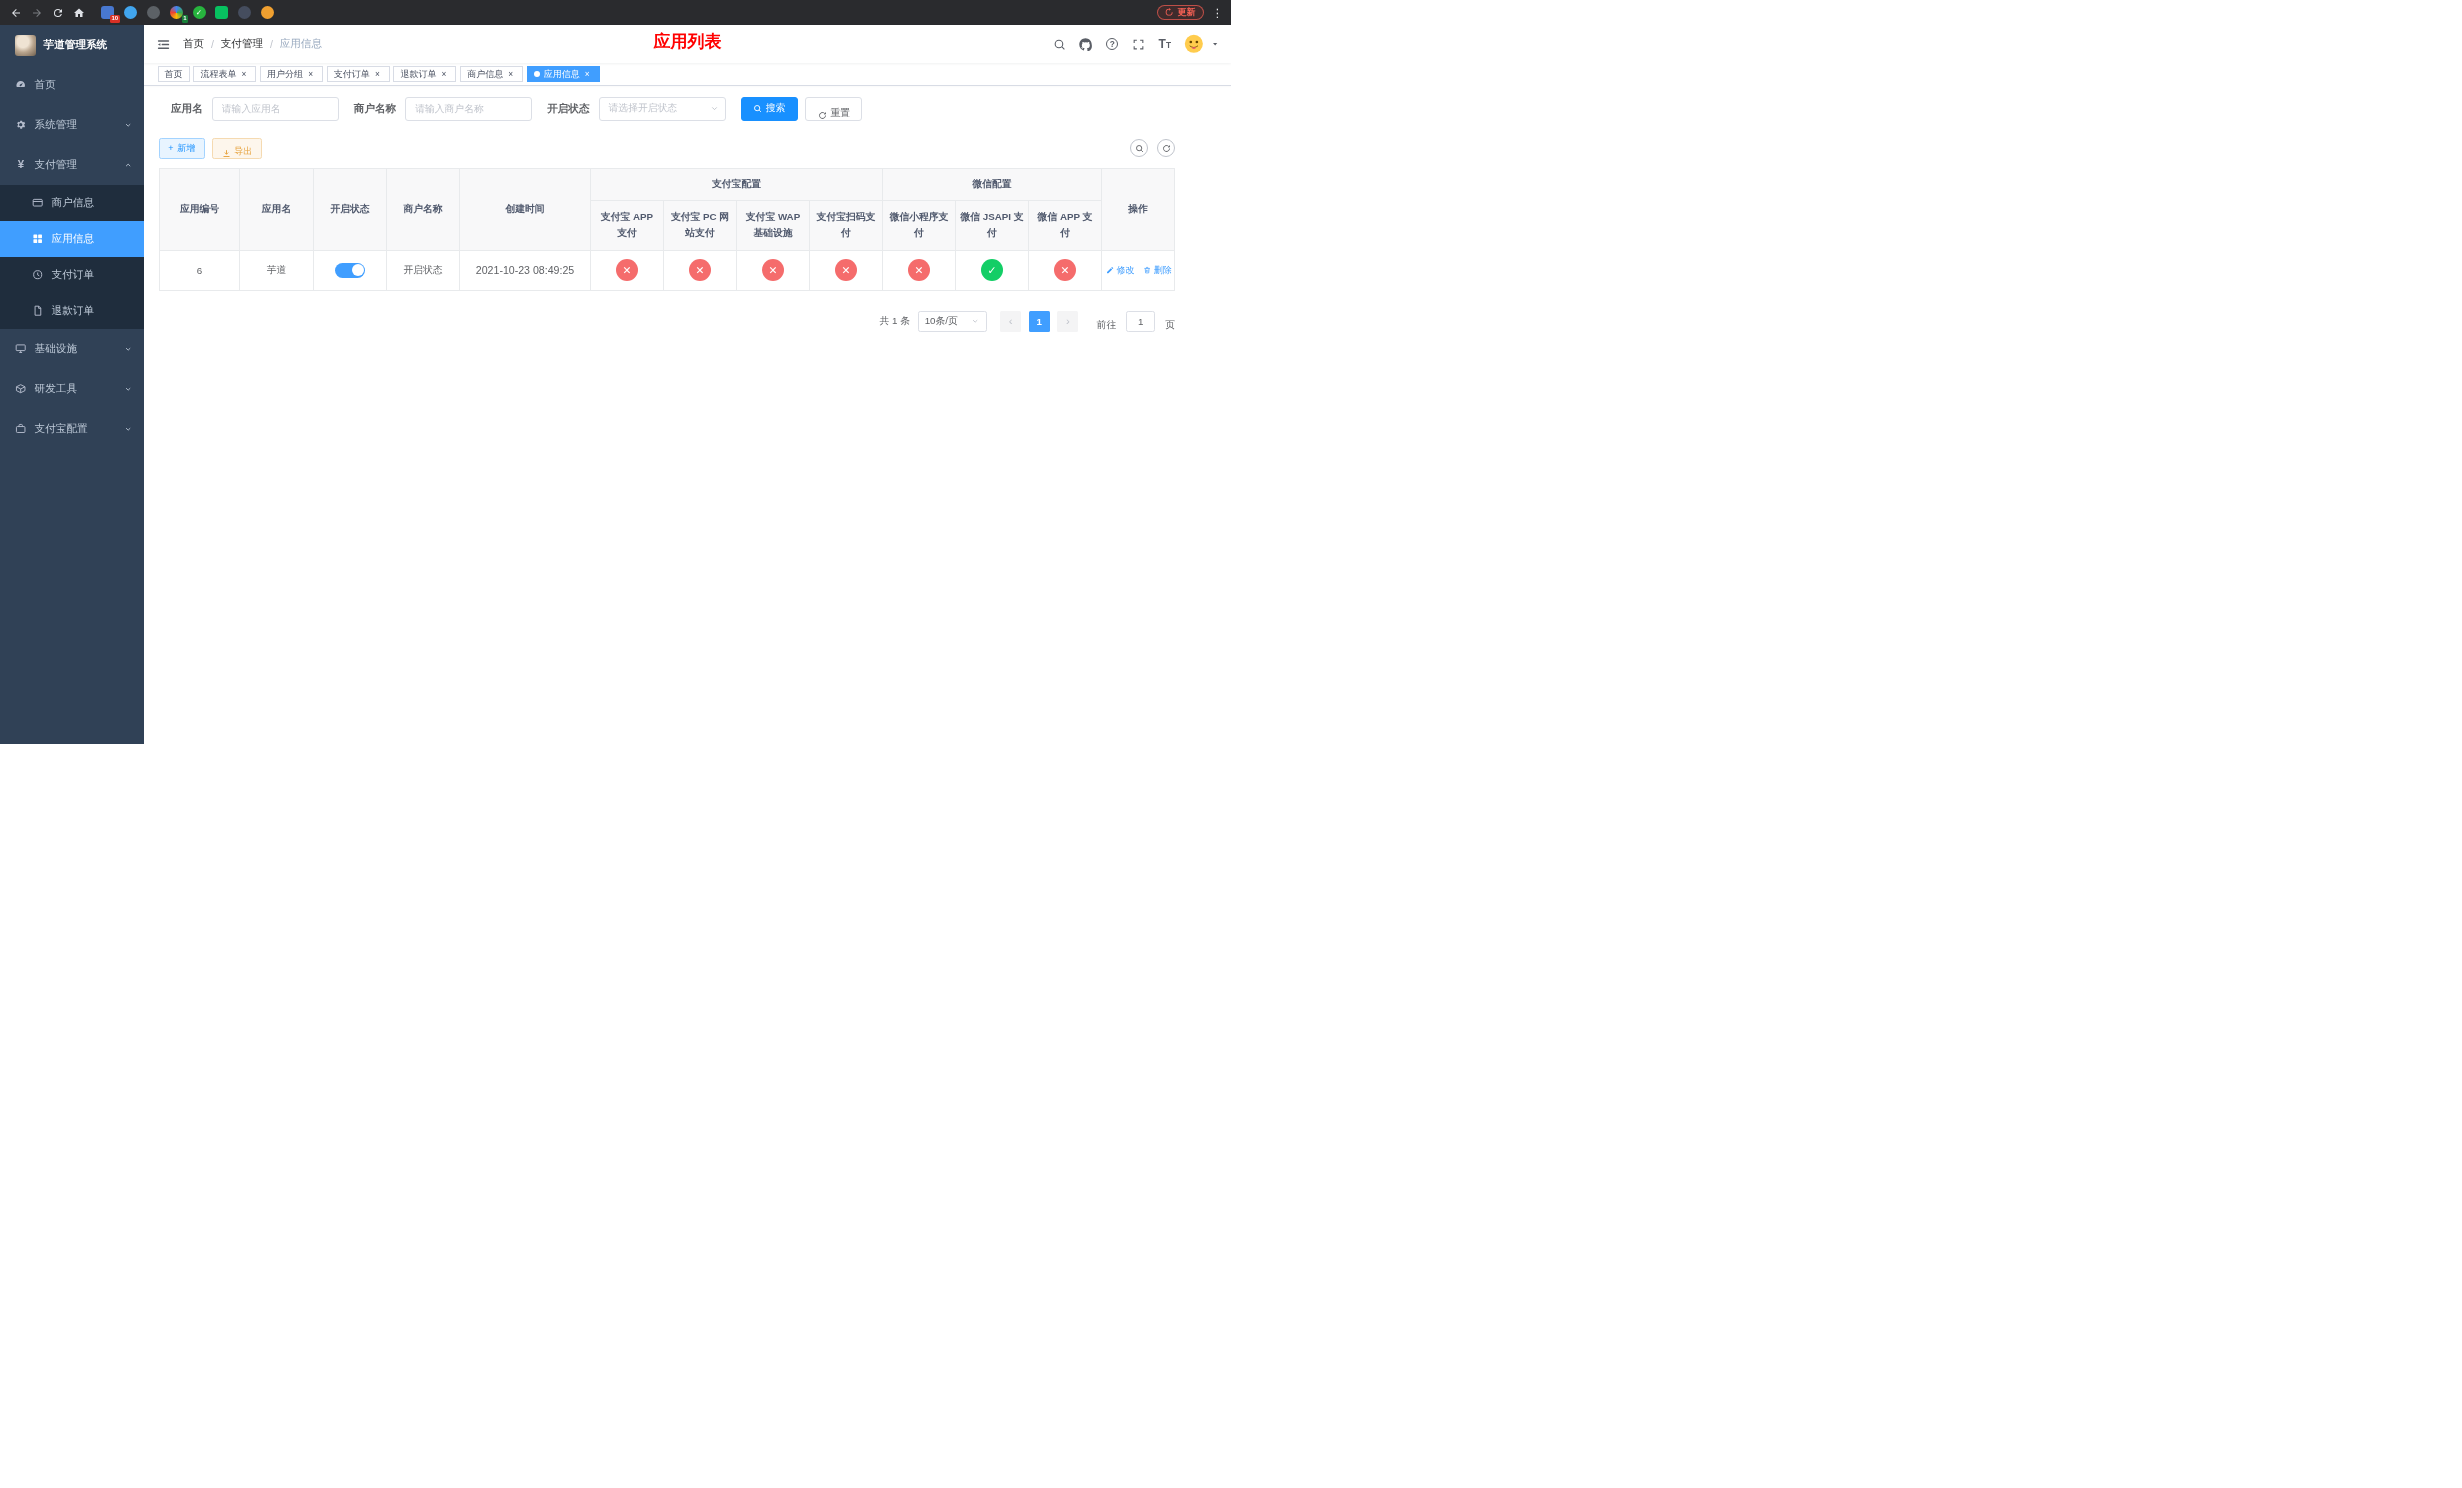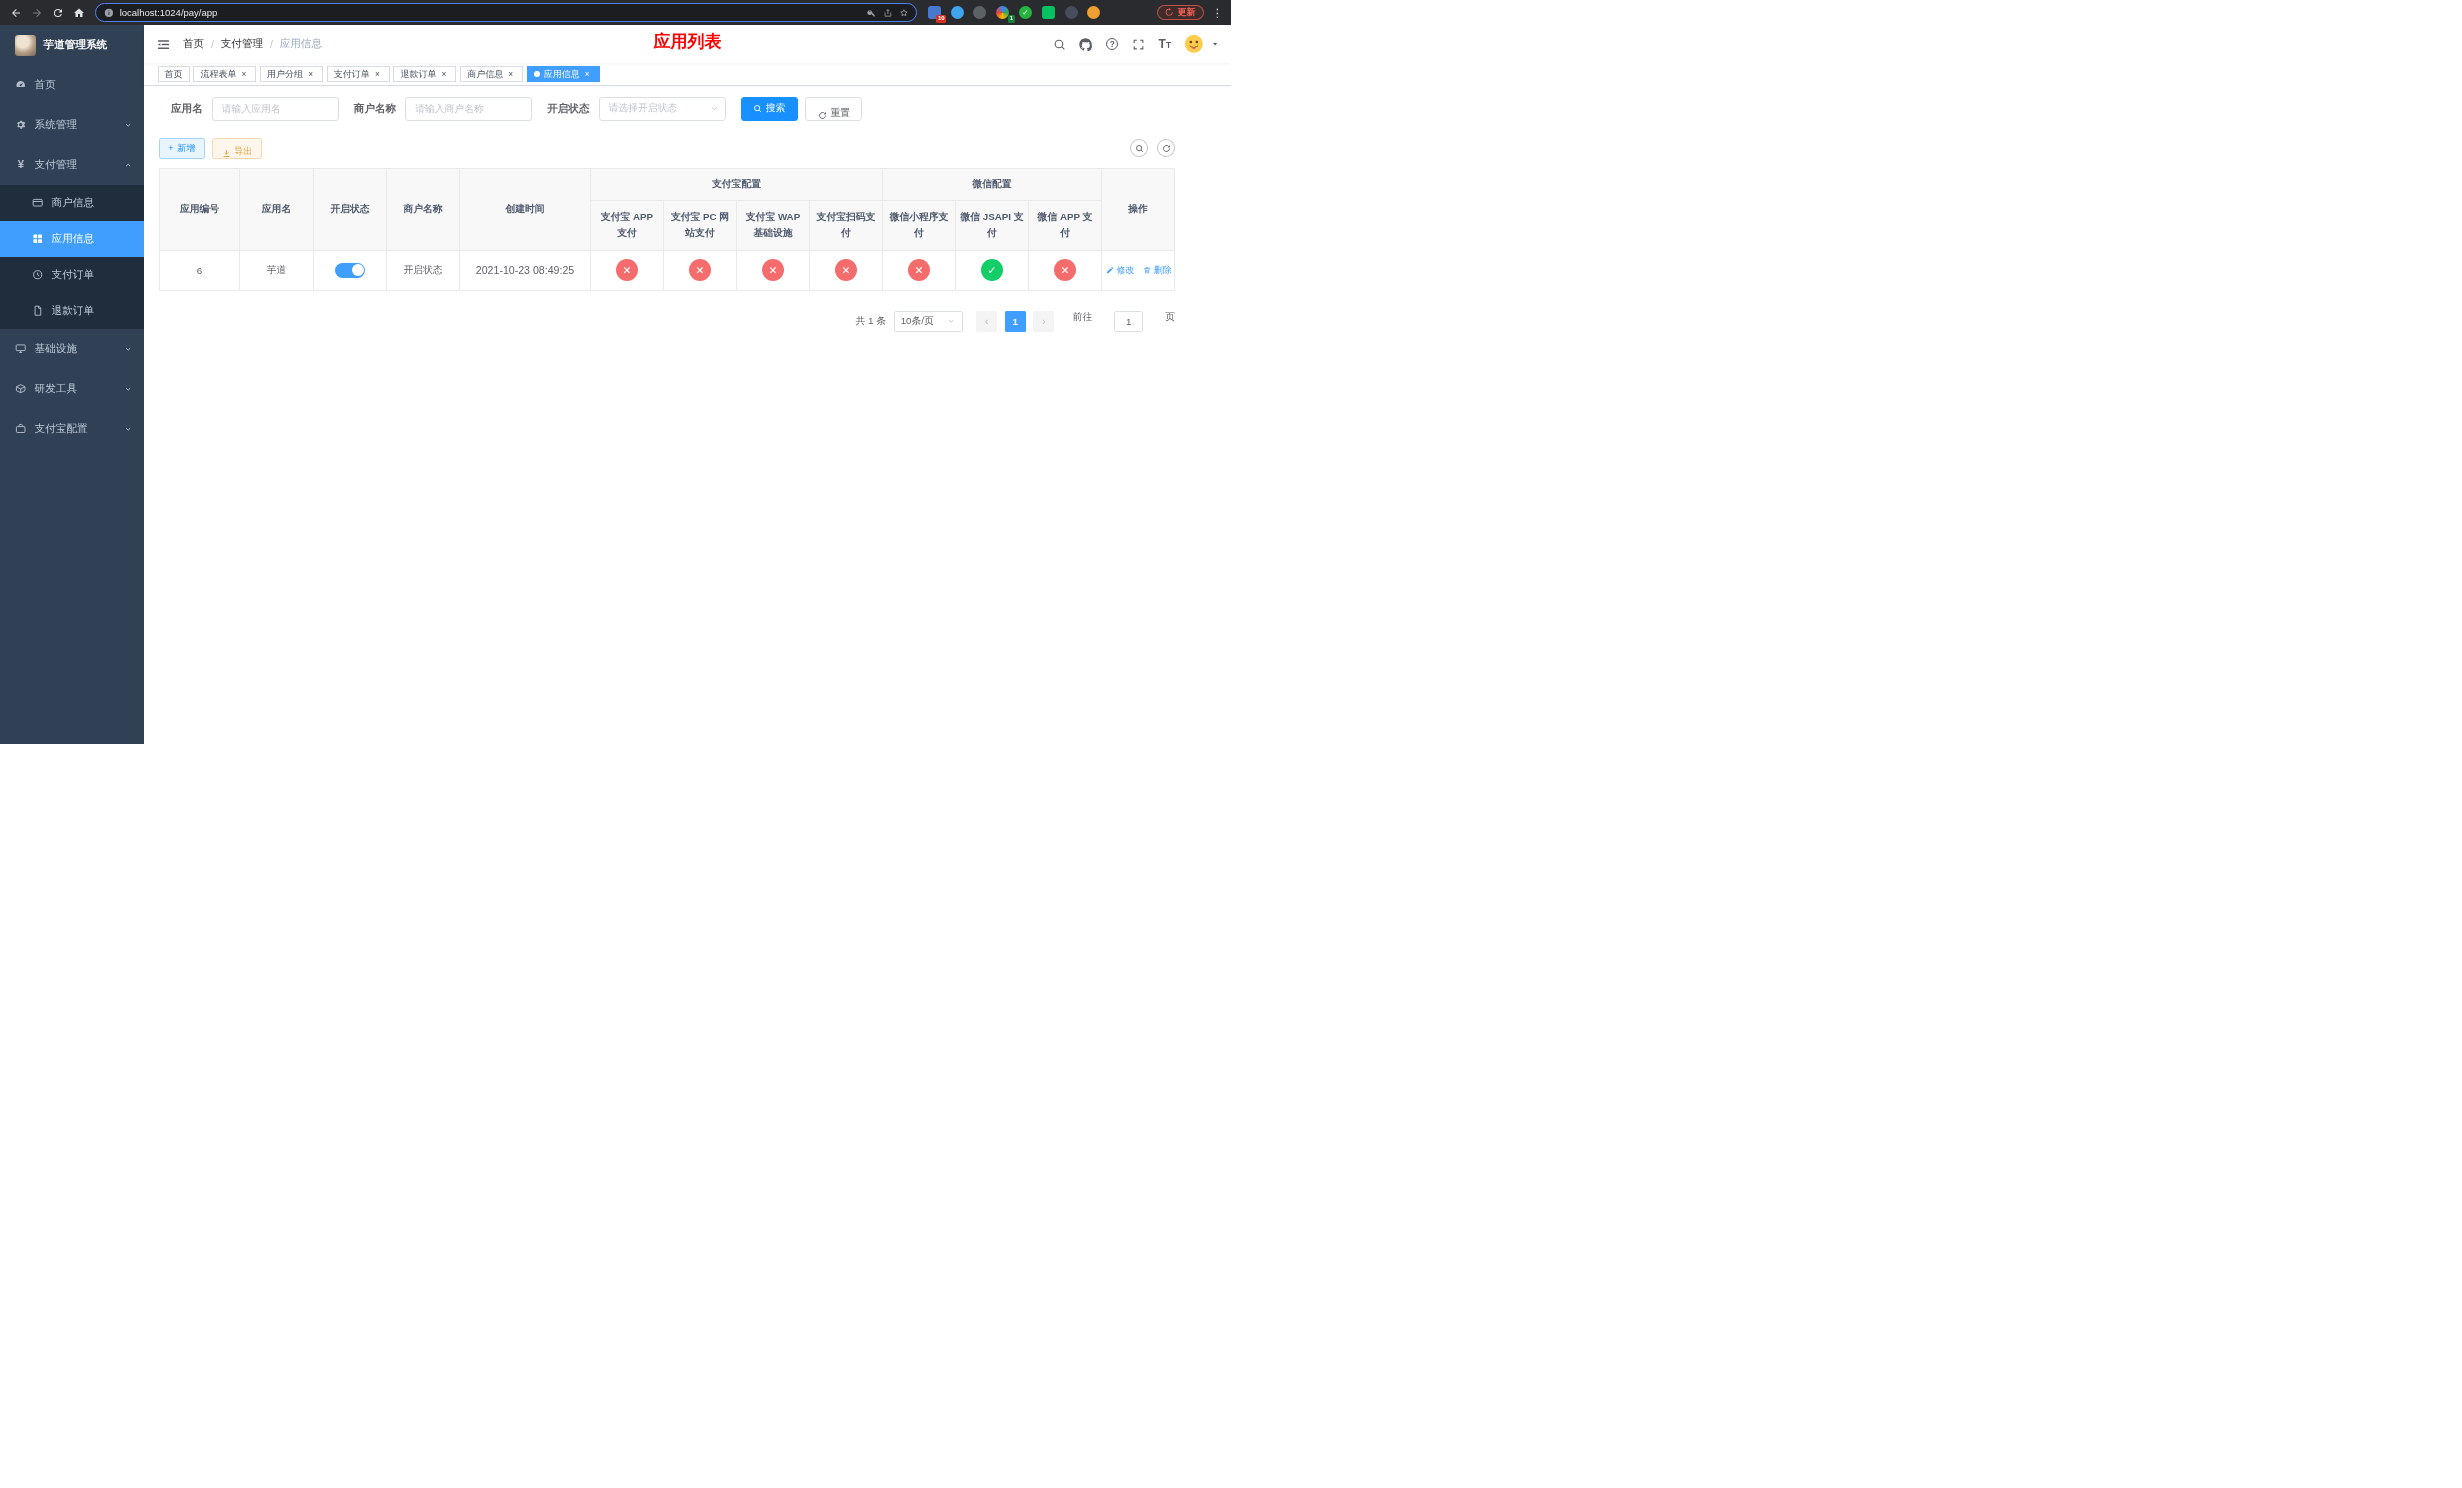--- a/index.html
+++ b/index.html
@@ -156,30 +156,6 @@
       </svg>
   </div>
 
-  <div class="url-bar">
-    <span class="url-icon">
-      <svg viewBox="0 0 24 24" fill="currentColor">
-          <path d="M12 2a10 10 0 1 0 .01 20.01A10 10 0 0 0 12 2zm1 15h-2v-7h2v7zm0-9h-2V6h2v2z"></path>
-        </svg>
-    </span>
-    <span class="url-text">localhost:1024/pay/app</span>
-    <span class="url-icon">
-      <svg viewBox="0 0 24 24" fill="currentColor">
-          <path d="M12.65 10A6 6 0 1 0 12 14.3V17h2v2h2v2h3v-3.4L13.4 12a6 6 0 0 0-.75-2zM7 9.5A1.5 1.5 0 1 1 8.5 8 1.5 1.5 0 0 1 7 9.5z"></path>
-        </svg>
-    </span>
-    <span class="url-icon">
-      <svg viewBox="0 0 24 24" fill="none" stroke="currentColor" stroke-width="2">
-          <path d="M12 15V4M8.5 7.5L12 4l3.5 3.5"></path>
-          <path d="M5 11v9h14v-9"></path>
-        </svg>
-    </span>
-    <span class="url-icon">
-      <svg viewBox="0 0 24 24" fill="none" stroke="currentColor" stroke-width="2">
-          <path d="M12 4l2.4 4.9 5.4.8-3.9 3.8.9 5.4-4.8-2.5-4.8 2.5.9-5.4L4.2 9.7l5.4-.8z"></path>
-        </svg>
-    </span>
-  </div>
 
   <div class="ext-area">
     <div class="ext-icon e1">

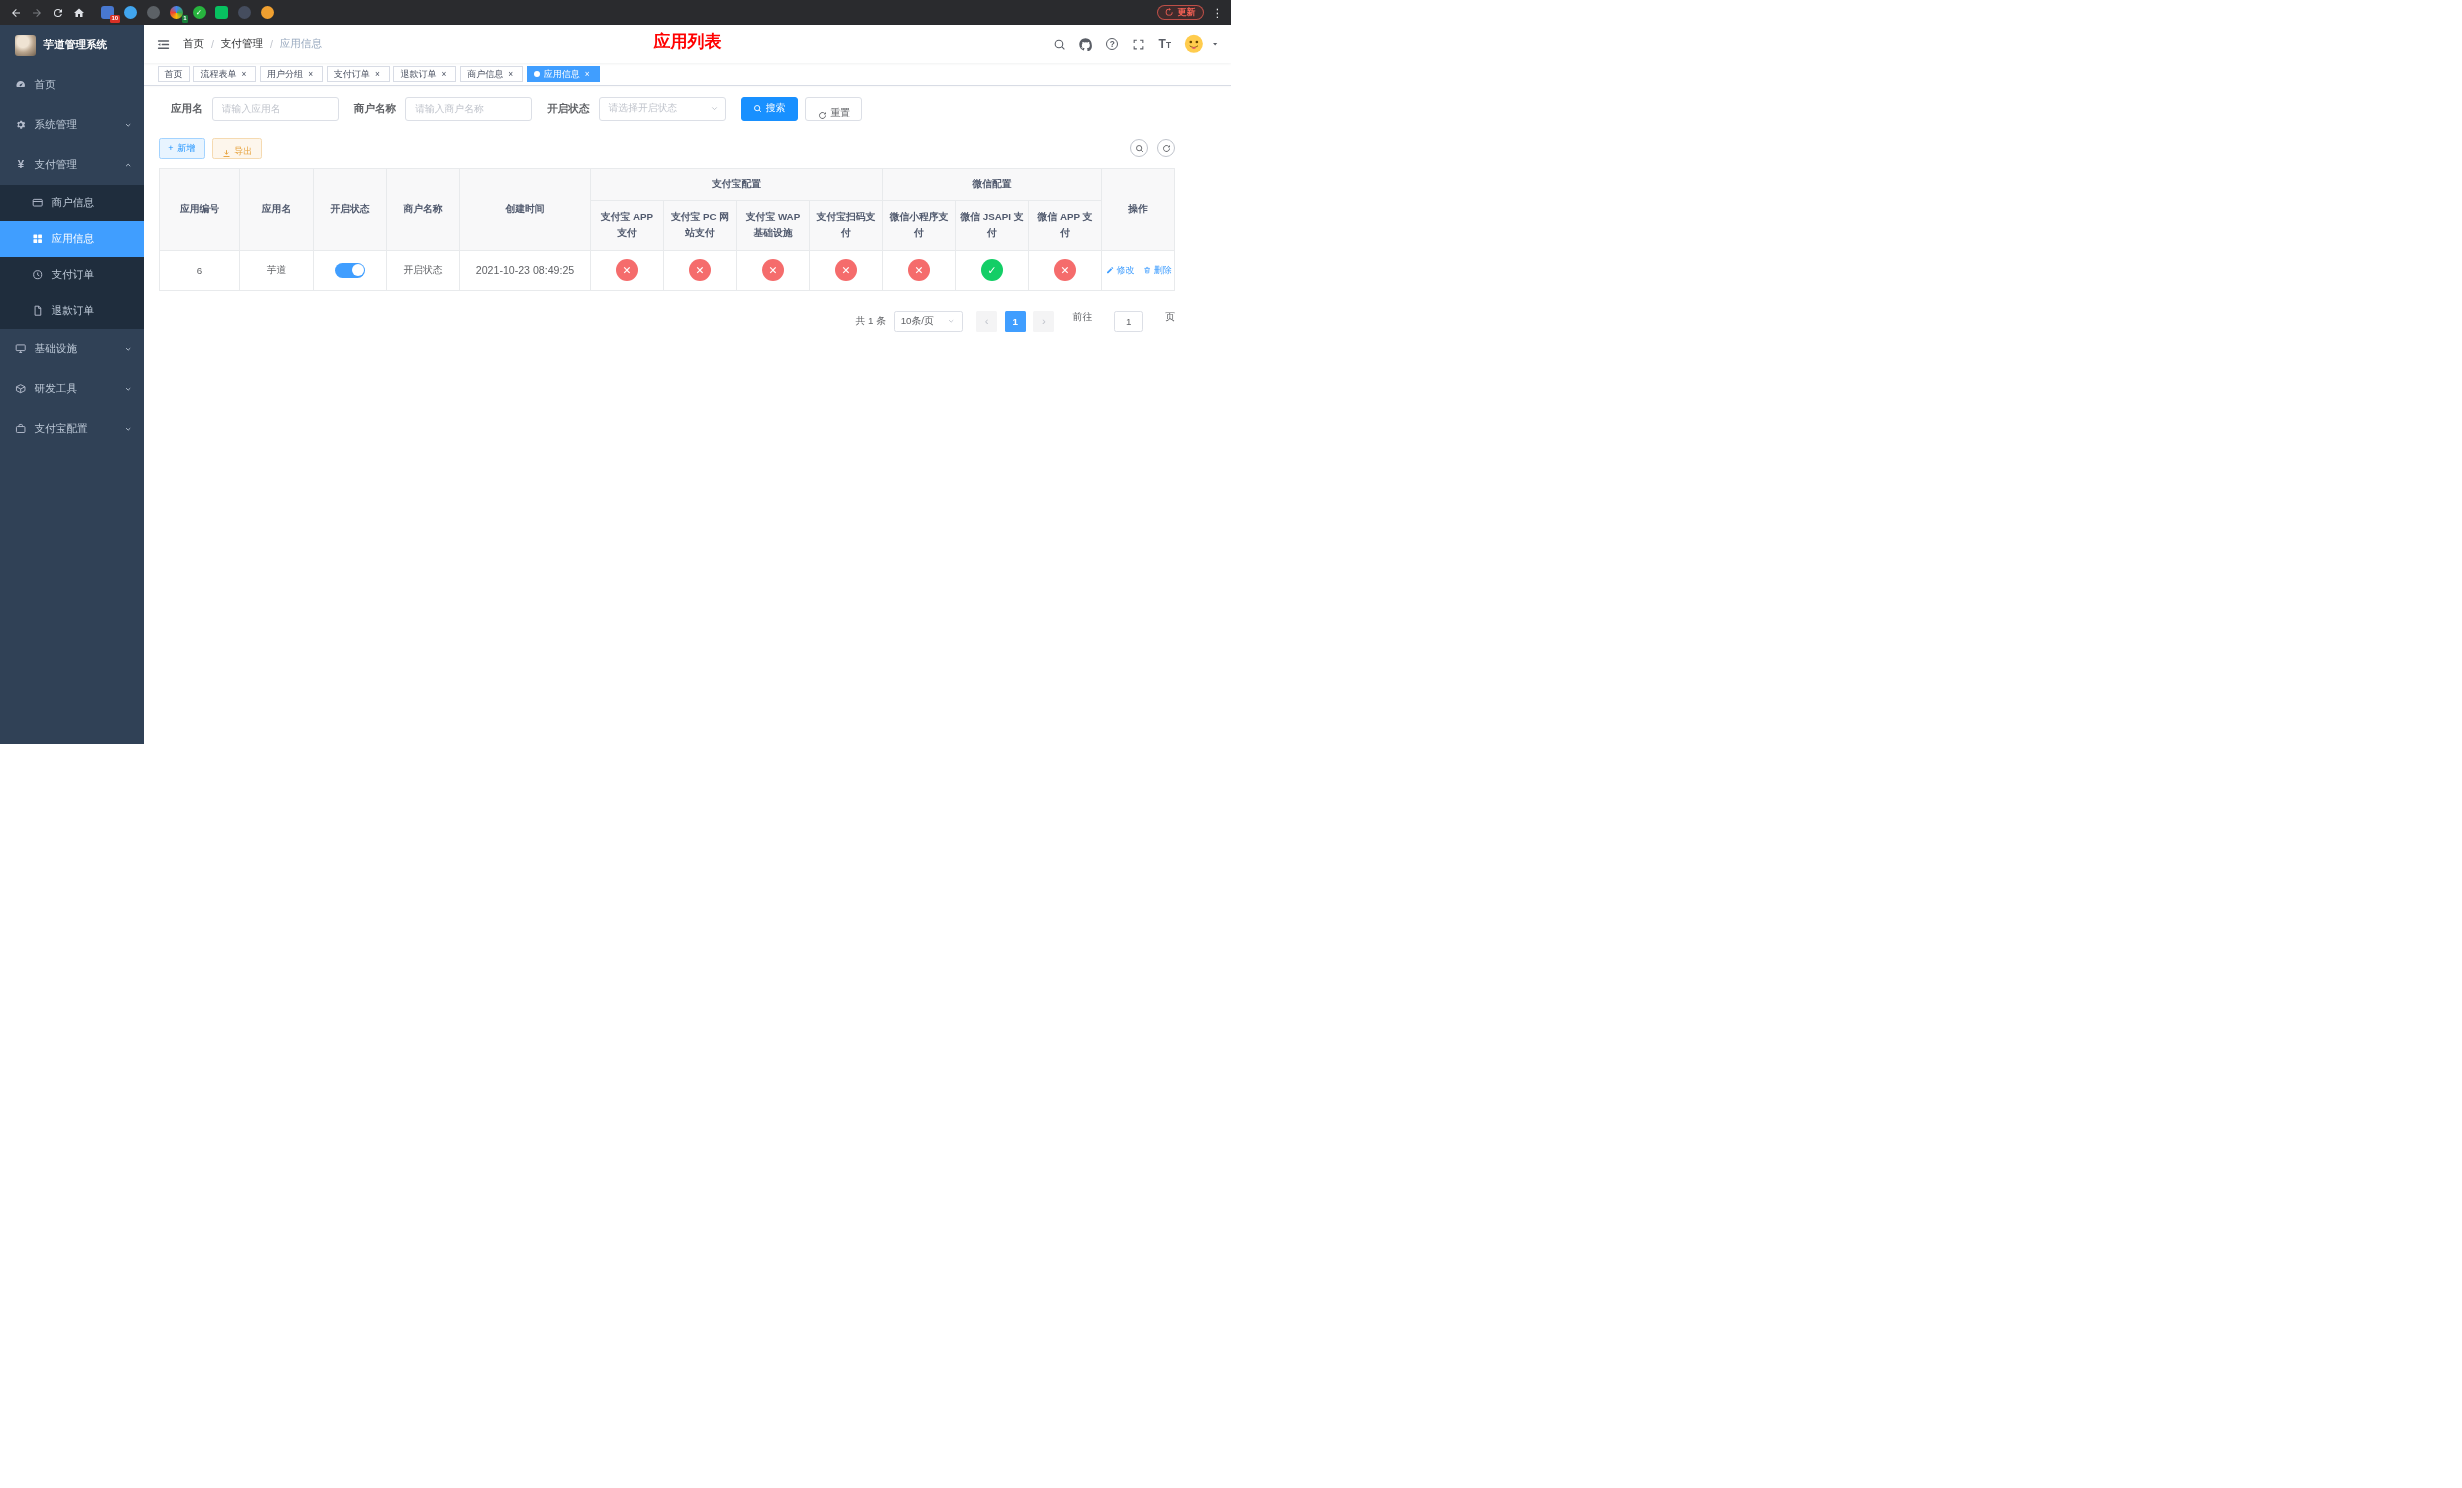--- a/index.html
+++ b/index.html
@@ -128,7 +128,7 @@
   .page-size svg { width:8.3px; height:8.3px; color:#c0c4cc; }
   .pg-btn { min-width:21px; height:21px; border-radius:1.5px; background:#f4f4f5; color:#c0c4cc; display:flex; align-items:center; justify-content:center; font-size:11.4px; cursor:pointer; }
   .pg-current { background:#409EFF; color:#fff; font-weight:bold; font-size:9.8px; }
-  .goto { display:flex; align-items:flex-start; gap:22px; margin-left:10.6px; }
+  .goto { display:flex; align-items:flex-end; gap:10px; margin-left:10.6px; }
   .goto-input { width:29px; height:21px; border:0.8px solid #dcdfe6; border-radius:2.3px; text-align:center; font-size:9.8px; color:#606266; outline:none; font-family:inherit; }
 </style>
 </head>

